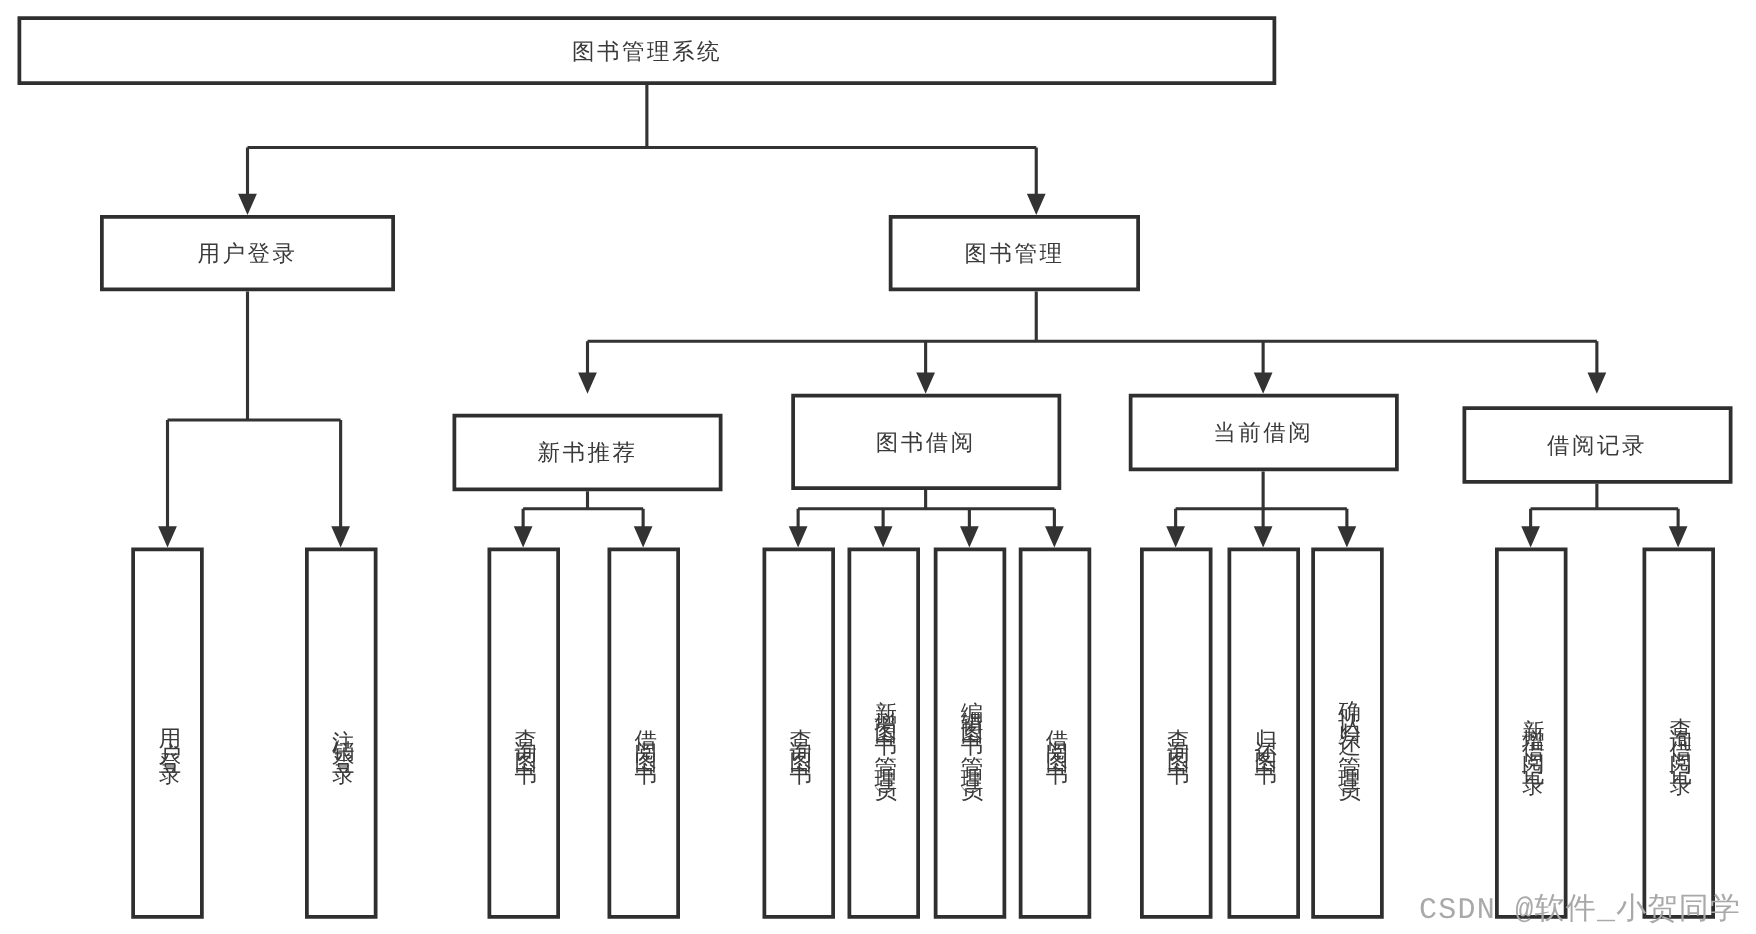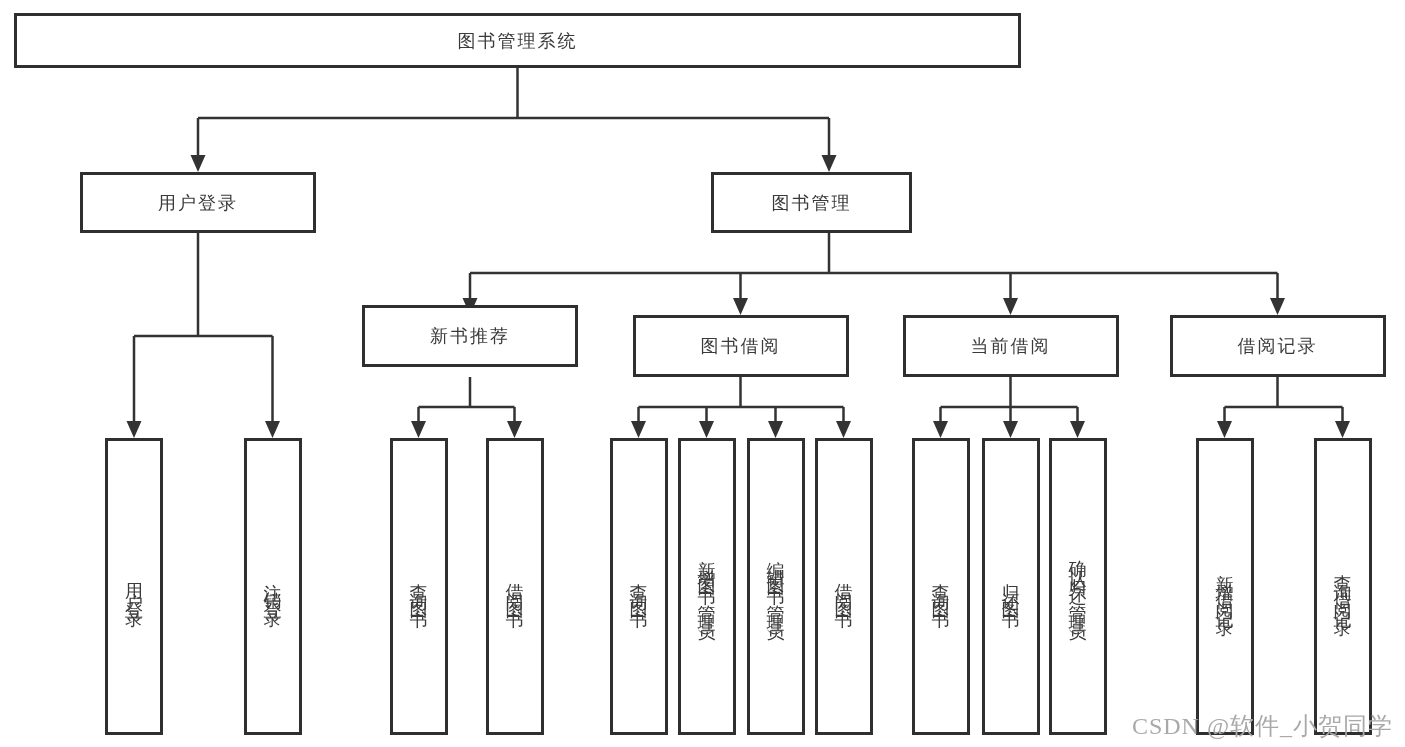--- a/index.html
+++ b/index.html
@@ -6,7 +6,7 @@
   .stage{
     position:relative;width:1405px;height:747px;overflow:hidden;
     background:var(--background,#ffffff);
-    font-family:Liberation Serif, serif;
+    font-family:Liberation Mono, monospace;
     border-radius:21px;
   }
   svg.connectors{position:absolute;left:0;top:0;display:block;}

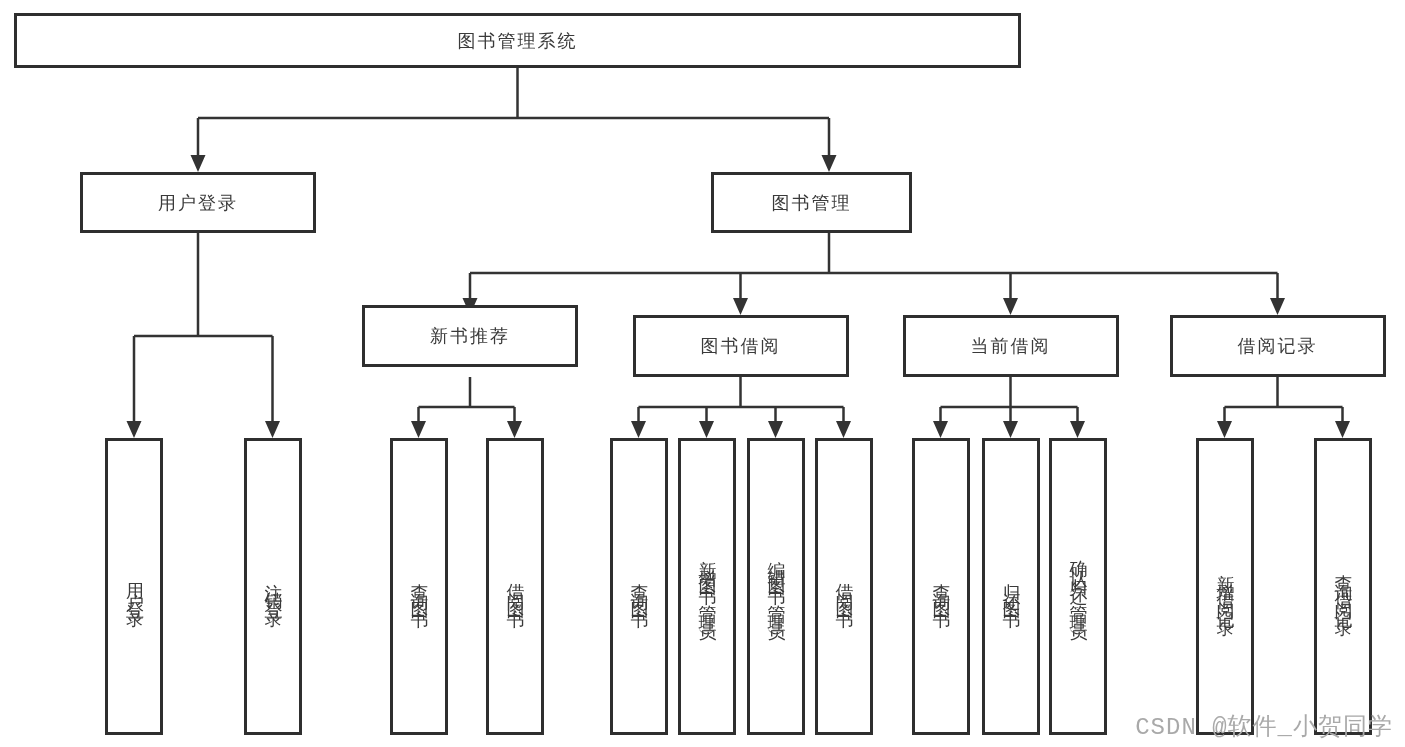--- a/index.html
+++ b/index.html
@@ -67,7 +67,7 @@
     <span>图书管理</span>
   </div>
 
-  <div class="node" style="left:362px;top:305px;width:216px;height:62px;text-align:right;">
+  <div class="node" style="left:362px;top:331px;width:216px;height:62px;text-align:right;">
     <span>新书推荐</span>
   </div>
   <div class="node" style="left:632.5px;top:315px;width:216px;height:62px;">

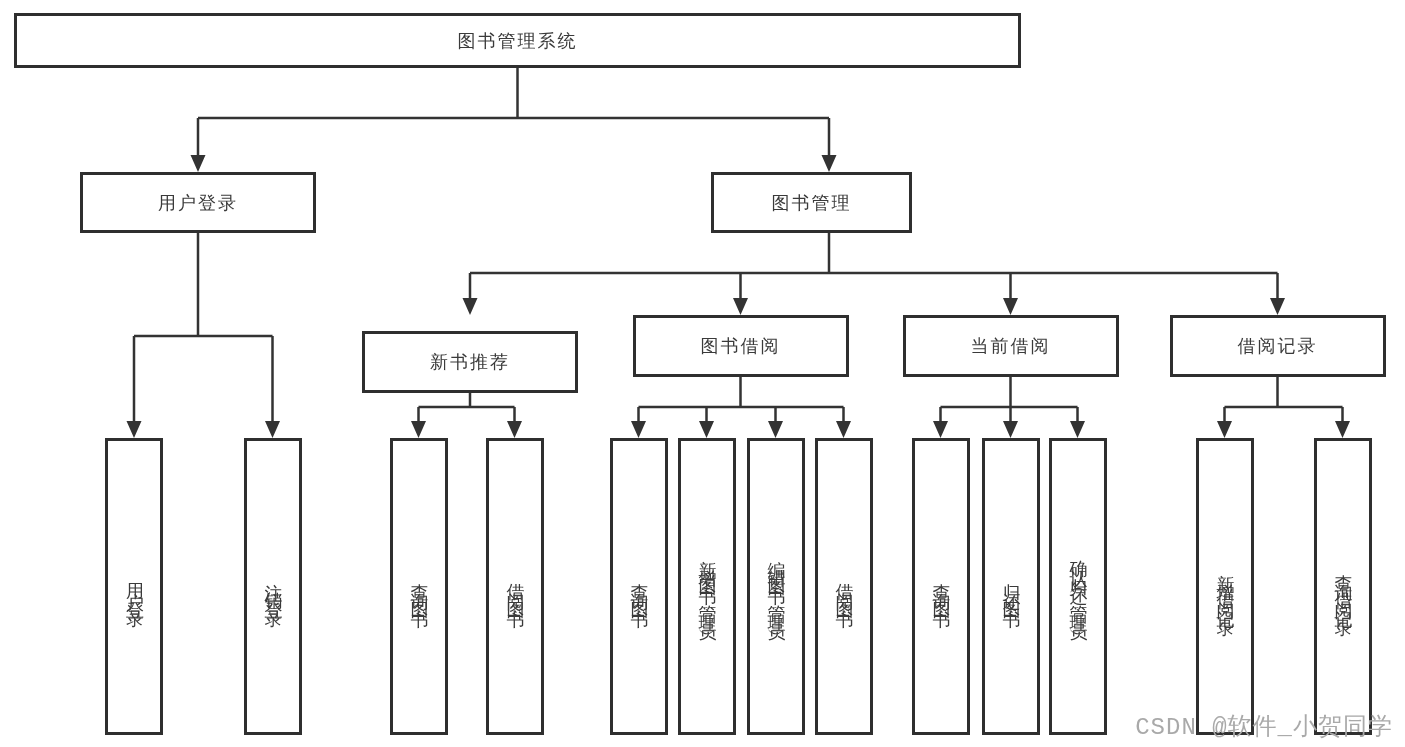--- a/index.html
+++ b/index.html
@@ -70,7 +70,7 @@
   <div class="node" style="left:362px;top:331px;width:216px;height:62px;text-align:right;">
     <span>新书推荐</span>
   </div>
-  <div class="node" style="left:632.5px;top:315px;width:216px;height:62px;">
+  <div class="node" style="left:632.5px;top:315px;width:216px;height:77px;">
     <span>图书借阅</span>
   </div>
   <div class="node" style="left:902.5px;top:315px;width:216px;height:62px;">

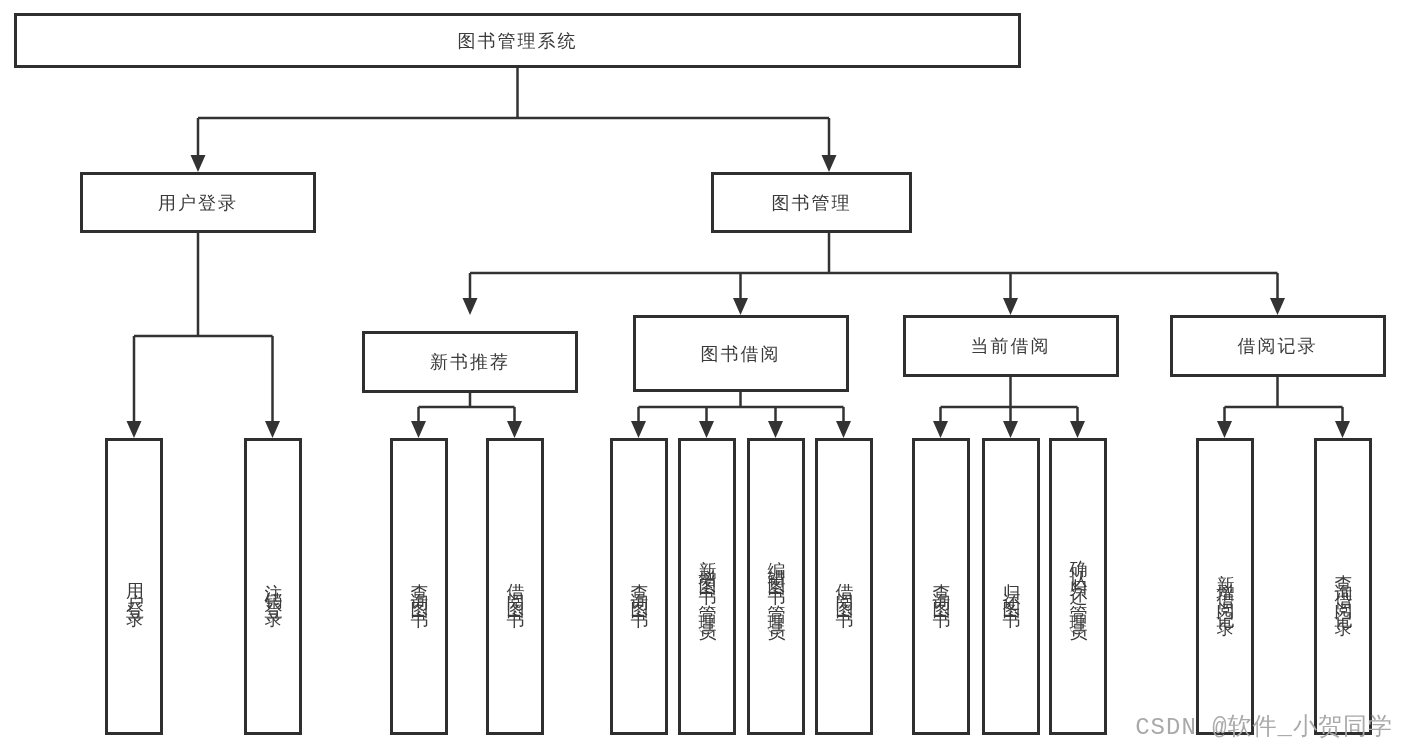--- a/index.html
+++ b/index.html
@@ -76,7 +76,7 @@
   <div class="node" style="left:902.5px;top:315px;width:216px;height:62px;">
     <span>当前借阅</span>
   </div>
-  <div class="node" style="left:1169.5px;top:315px;width:216px;height:62px;">
+  <div class="node" style="left:1169.5px;top:325px;width:216px;height:62px;">
     <span>借阅记录</span>
   </div>
 

